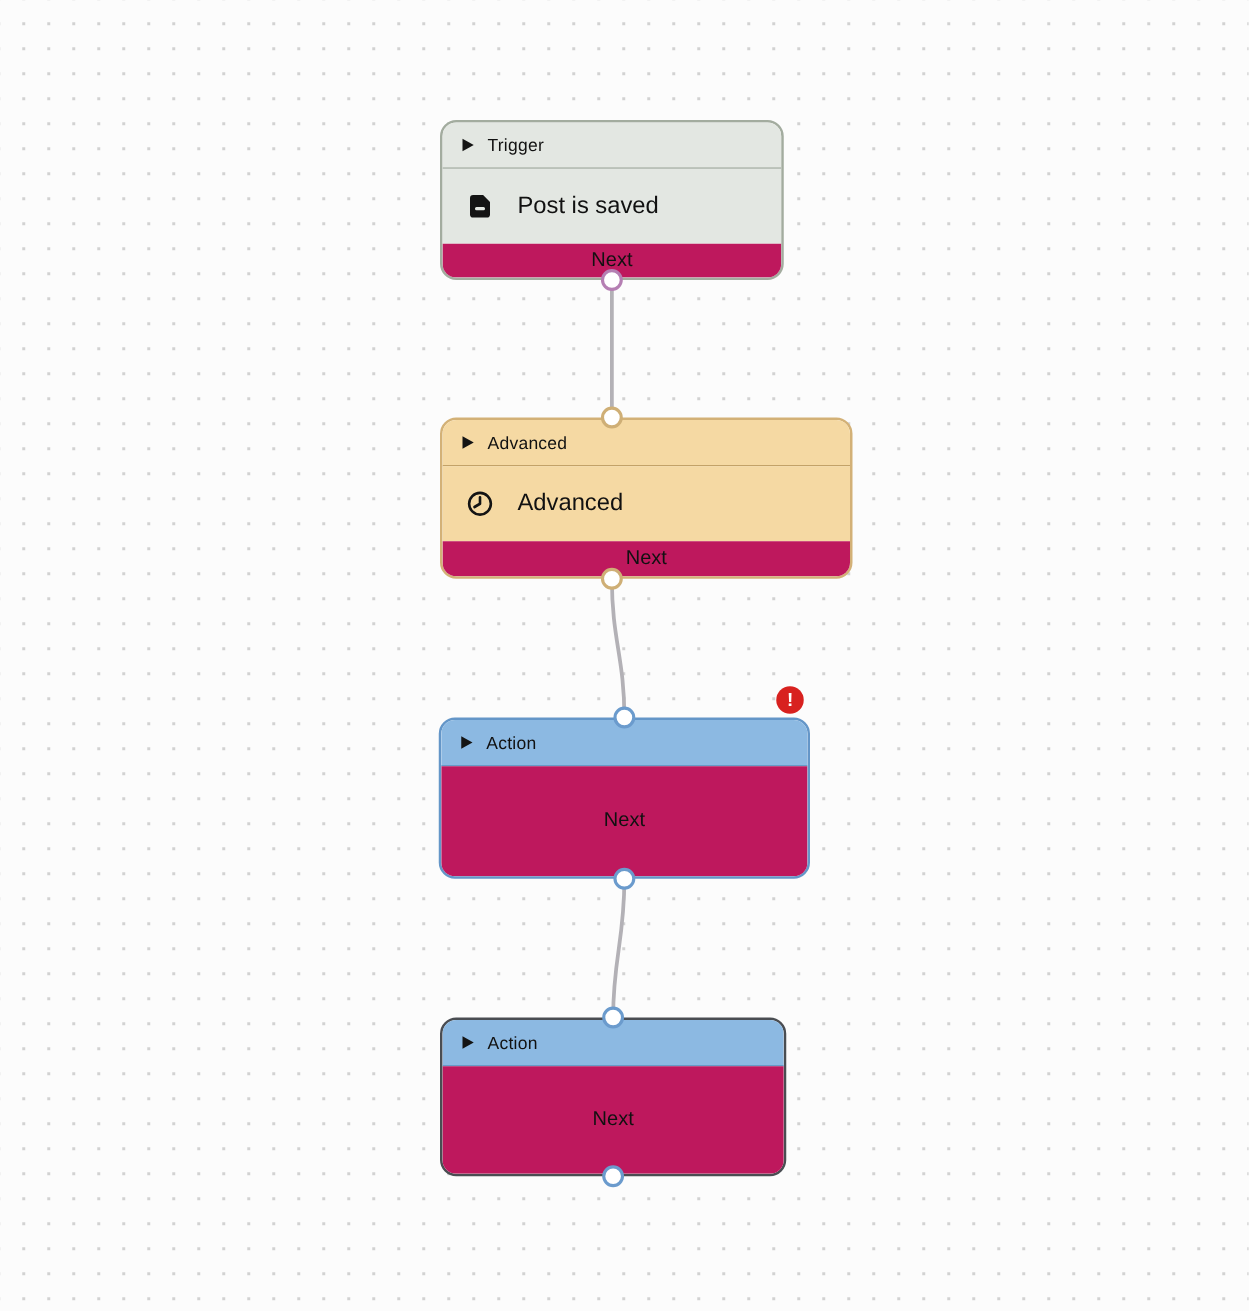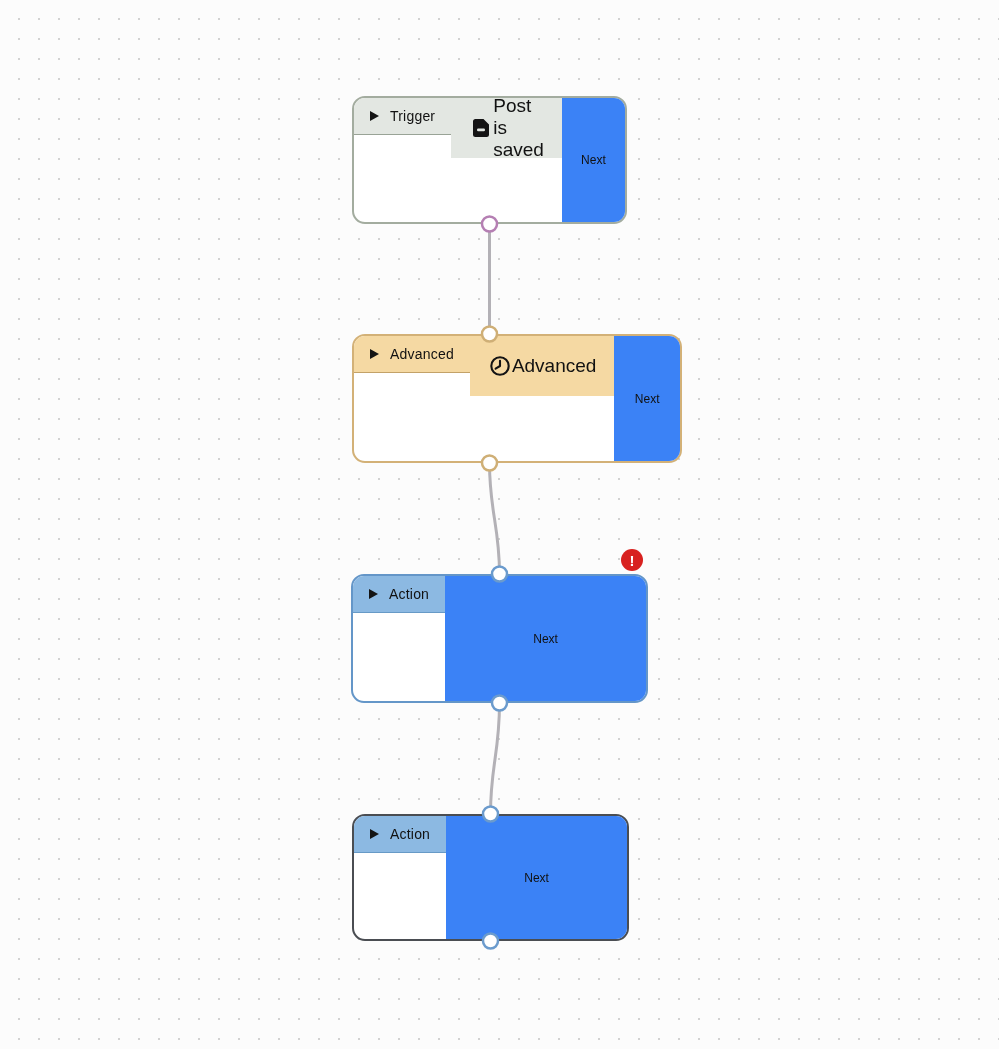--- a/index.html
+++ b/index.html
@@ -26,7 +26,7 @@
     background:#ffffff;
     overflow:hidden;
     display:flex;
-    flex-direction:row;
+    flex-direction:column;
     z-index:2;
   }
   .node-header {

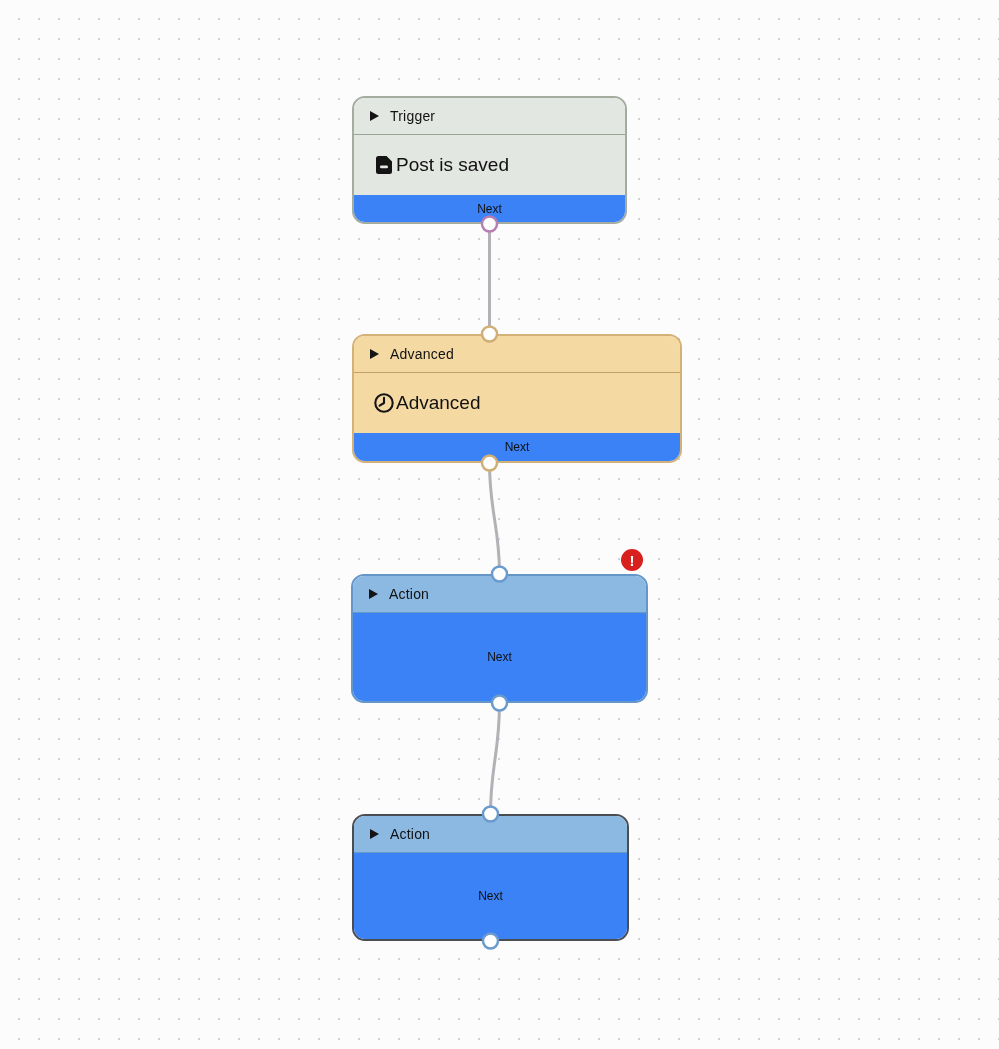--- a/index.html
+++ b/index.html
@@ -48,7 +48,7 @@
     height:60px; flex:0 0 60px;
     background:var(--bg,#eee);
     display:flex; align-items:center;
-    padding:0 18px; gap:0;
+    padding:0 18px; gap:18px;
     font-size:19px;
   }
   .node-body svg { display:block; }

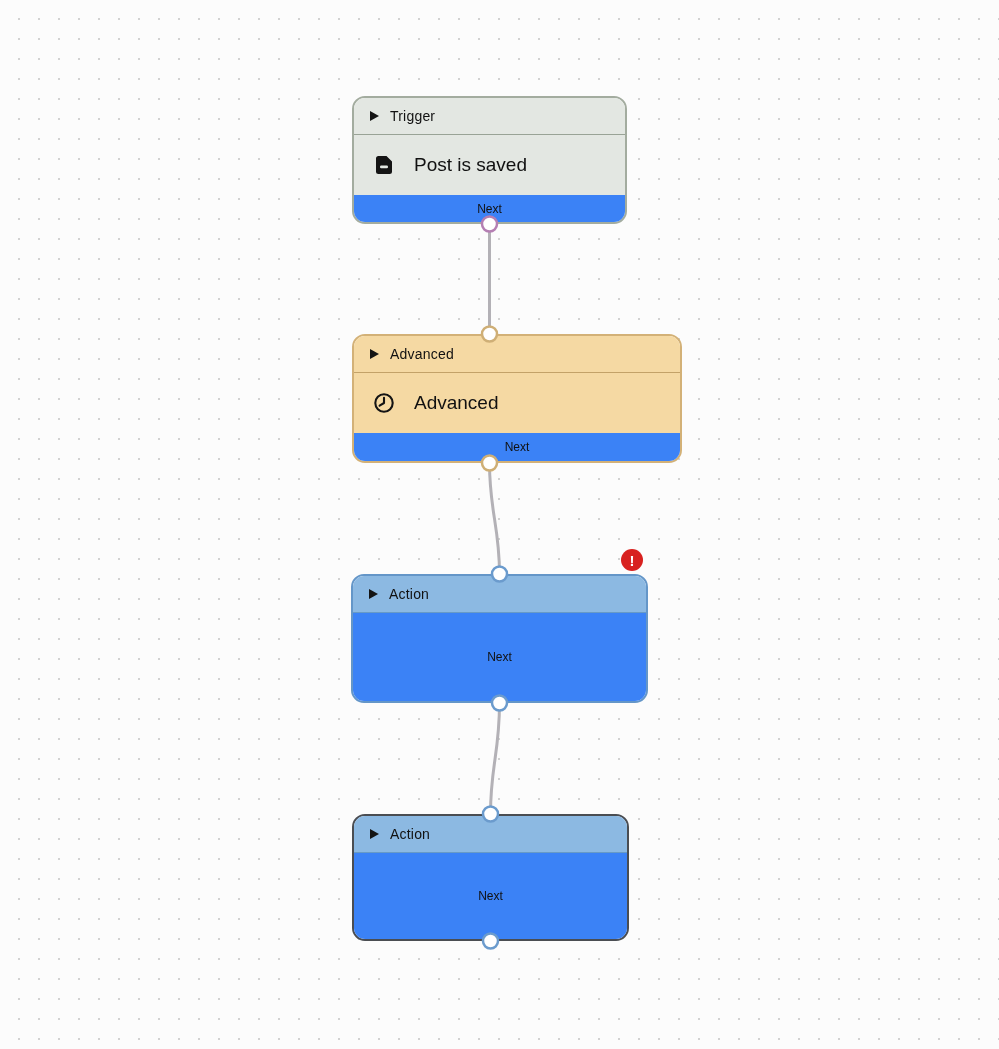--- a/index.html
+++ b/index.html
@@ -54,9 +54,9 @@
   .node-body svg { display:block; }
   .node-footer {
     flex:1 1 auto;
-    background:#3b82f6;
+    background:#be185d;
     display:flex; align-items:center; justify-content:center;
-    font-size:12px;
+    font-size:16px;
   }
   .edge-layer {
     position:absolute; inset:0;

